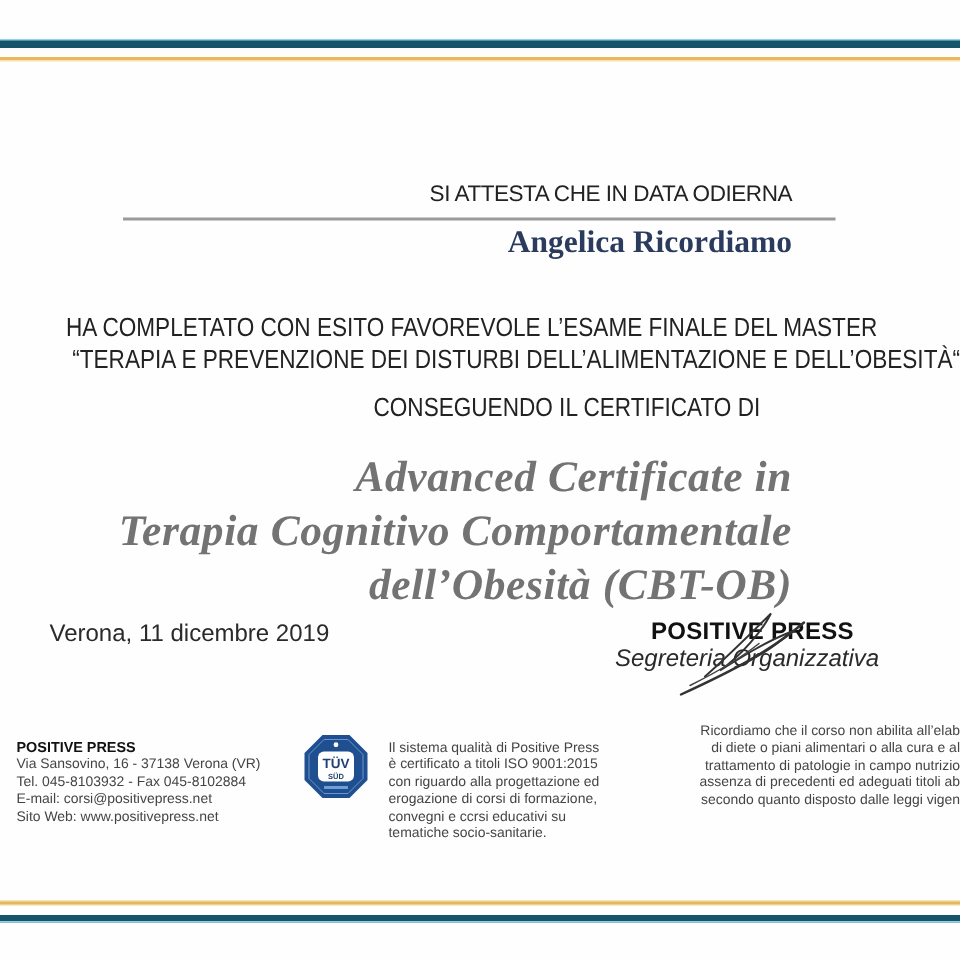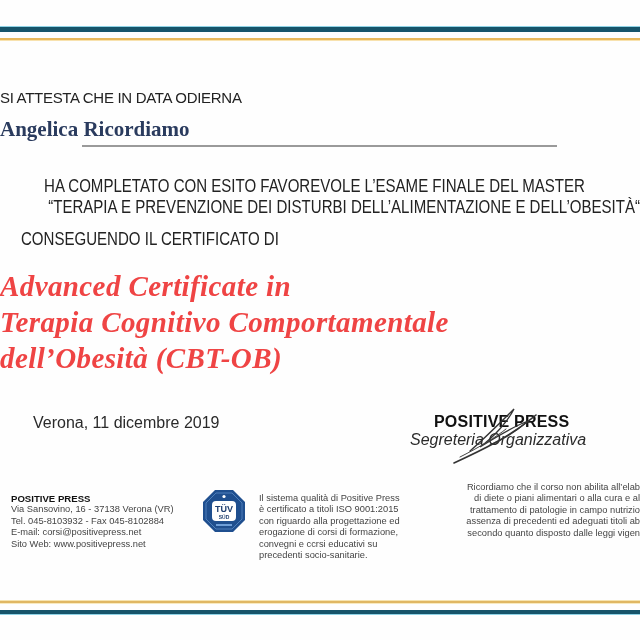--- a/index.html
+++ b/index.html
@@ -15,7 +15,7 @@
     .teal-bot { top: 610px; height: 4px; background: #17546a; border-bottom: 1px solid #8fd3e6; }
 
     .center-line {
-      position: absolute; left: 0; width: 528px; text-align: left; white-space: nowrap;
+      position: absolute; left: 0; width: 528px; text-align: right; white-space: nowrap; margin-top: 32px;
     }
     .caps {
       font-family: "Liberation Sans", sans-serif; font-weight: 400; color: #222;

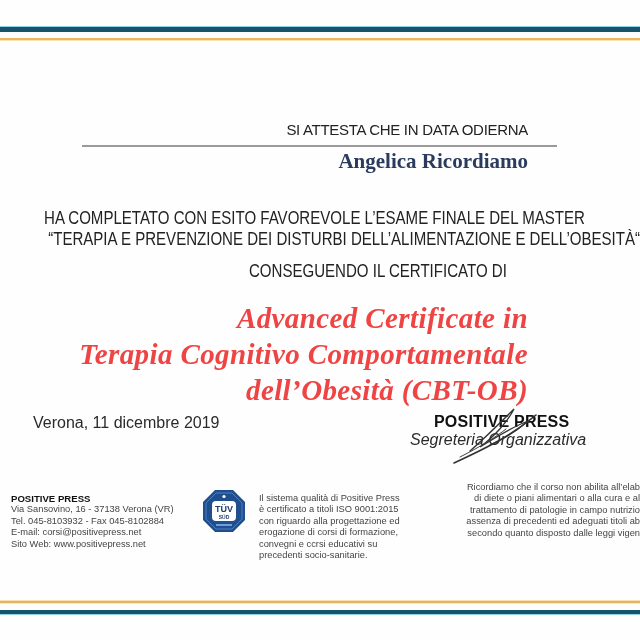--- a/index.html
+++ b/index.html
@@ -35,7 +35,7 @@
 
     .title {
       font-family: "Liberation Serif", serif; font-style: italic; font-weight: 700;
-      color: #ef4444; font-size: 29px; letter-spacing: 0.4px;
+      color: #737373; font-size: 29px; letter-spacing: 0.4px;
     }
     #t1 { top: 270px; }
     #t2 { top: 306px; }

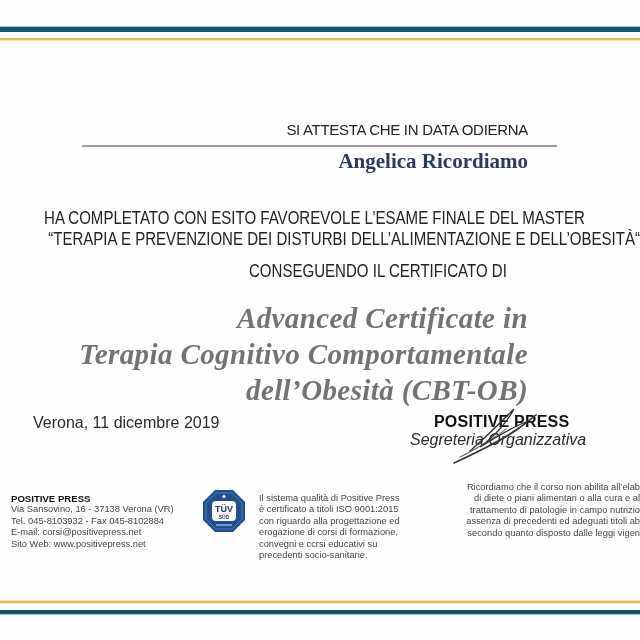--- a/index.html
+++ b/index.html
@@ -116,7 +116,7 @@
   <div>con riguardo alla progettazione  ed</div>
   <div>erogazione di corsi di formazione,</div>
   <div>convegni e ccrsi educativi su</div>
-  <div>precedenti socio-sanitarie.</div>
+  <div>tematiche socio-sanitarie.</div>
 </div>
 
 <div id="notice" class="footer-text">

